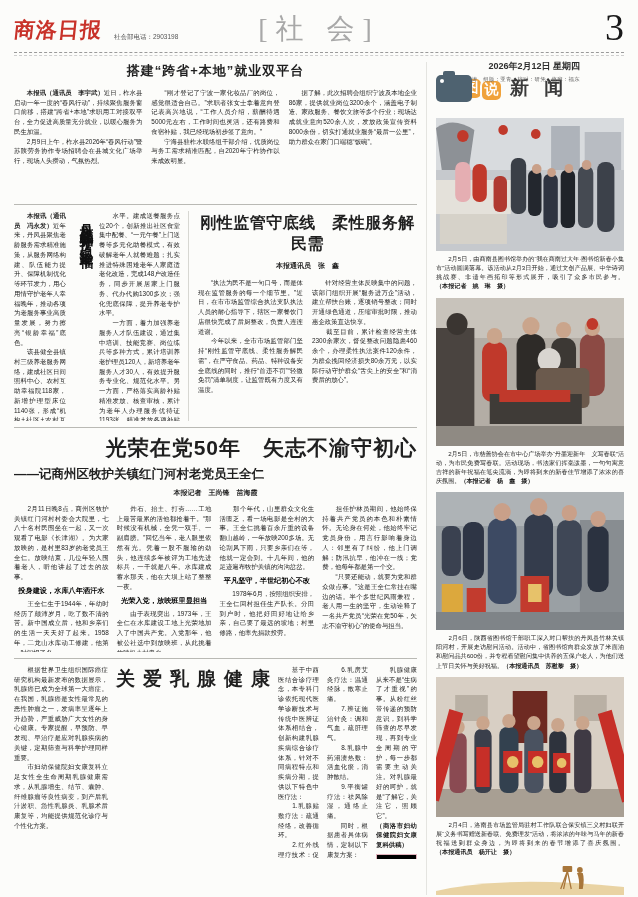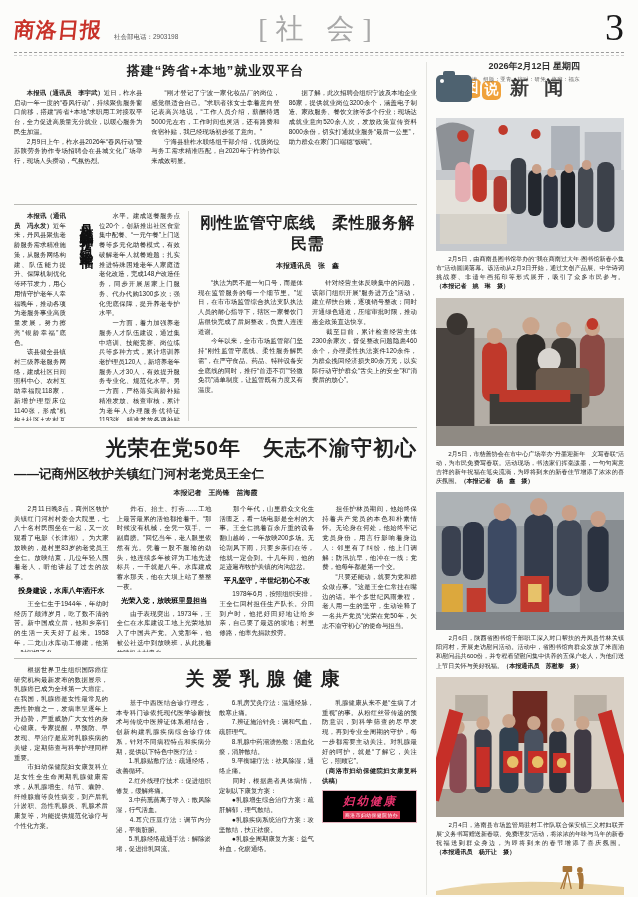--- a/index.html
+++ b/index.html
@@ -64,7 +64,7 @@
   
   .health { display:flex; gap:8px; height:194px; overflow:hidden; margin-top:1px; }
   .health-c0 { width:94px; flex:none; overflow:hidden; }
-  .health-right { flex:1; min-width:0; display:flex; flex-direction:column; }
+  .health-right { flex:1; min-width:0; display:flex; flex-direction:row; }
   .health-head { text-align:center; font-size:19px; font-weight:900; letter-spacing:8px; margin:1px 0 6px; }
   .health-cols { display:flex; gap:8px; flex:1; overflow:hidden; }
   .source { font-weight:bold; }

